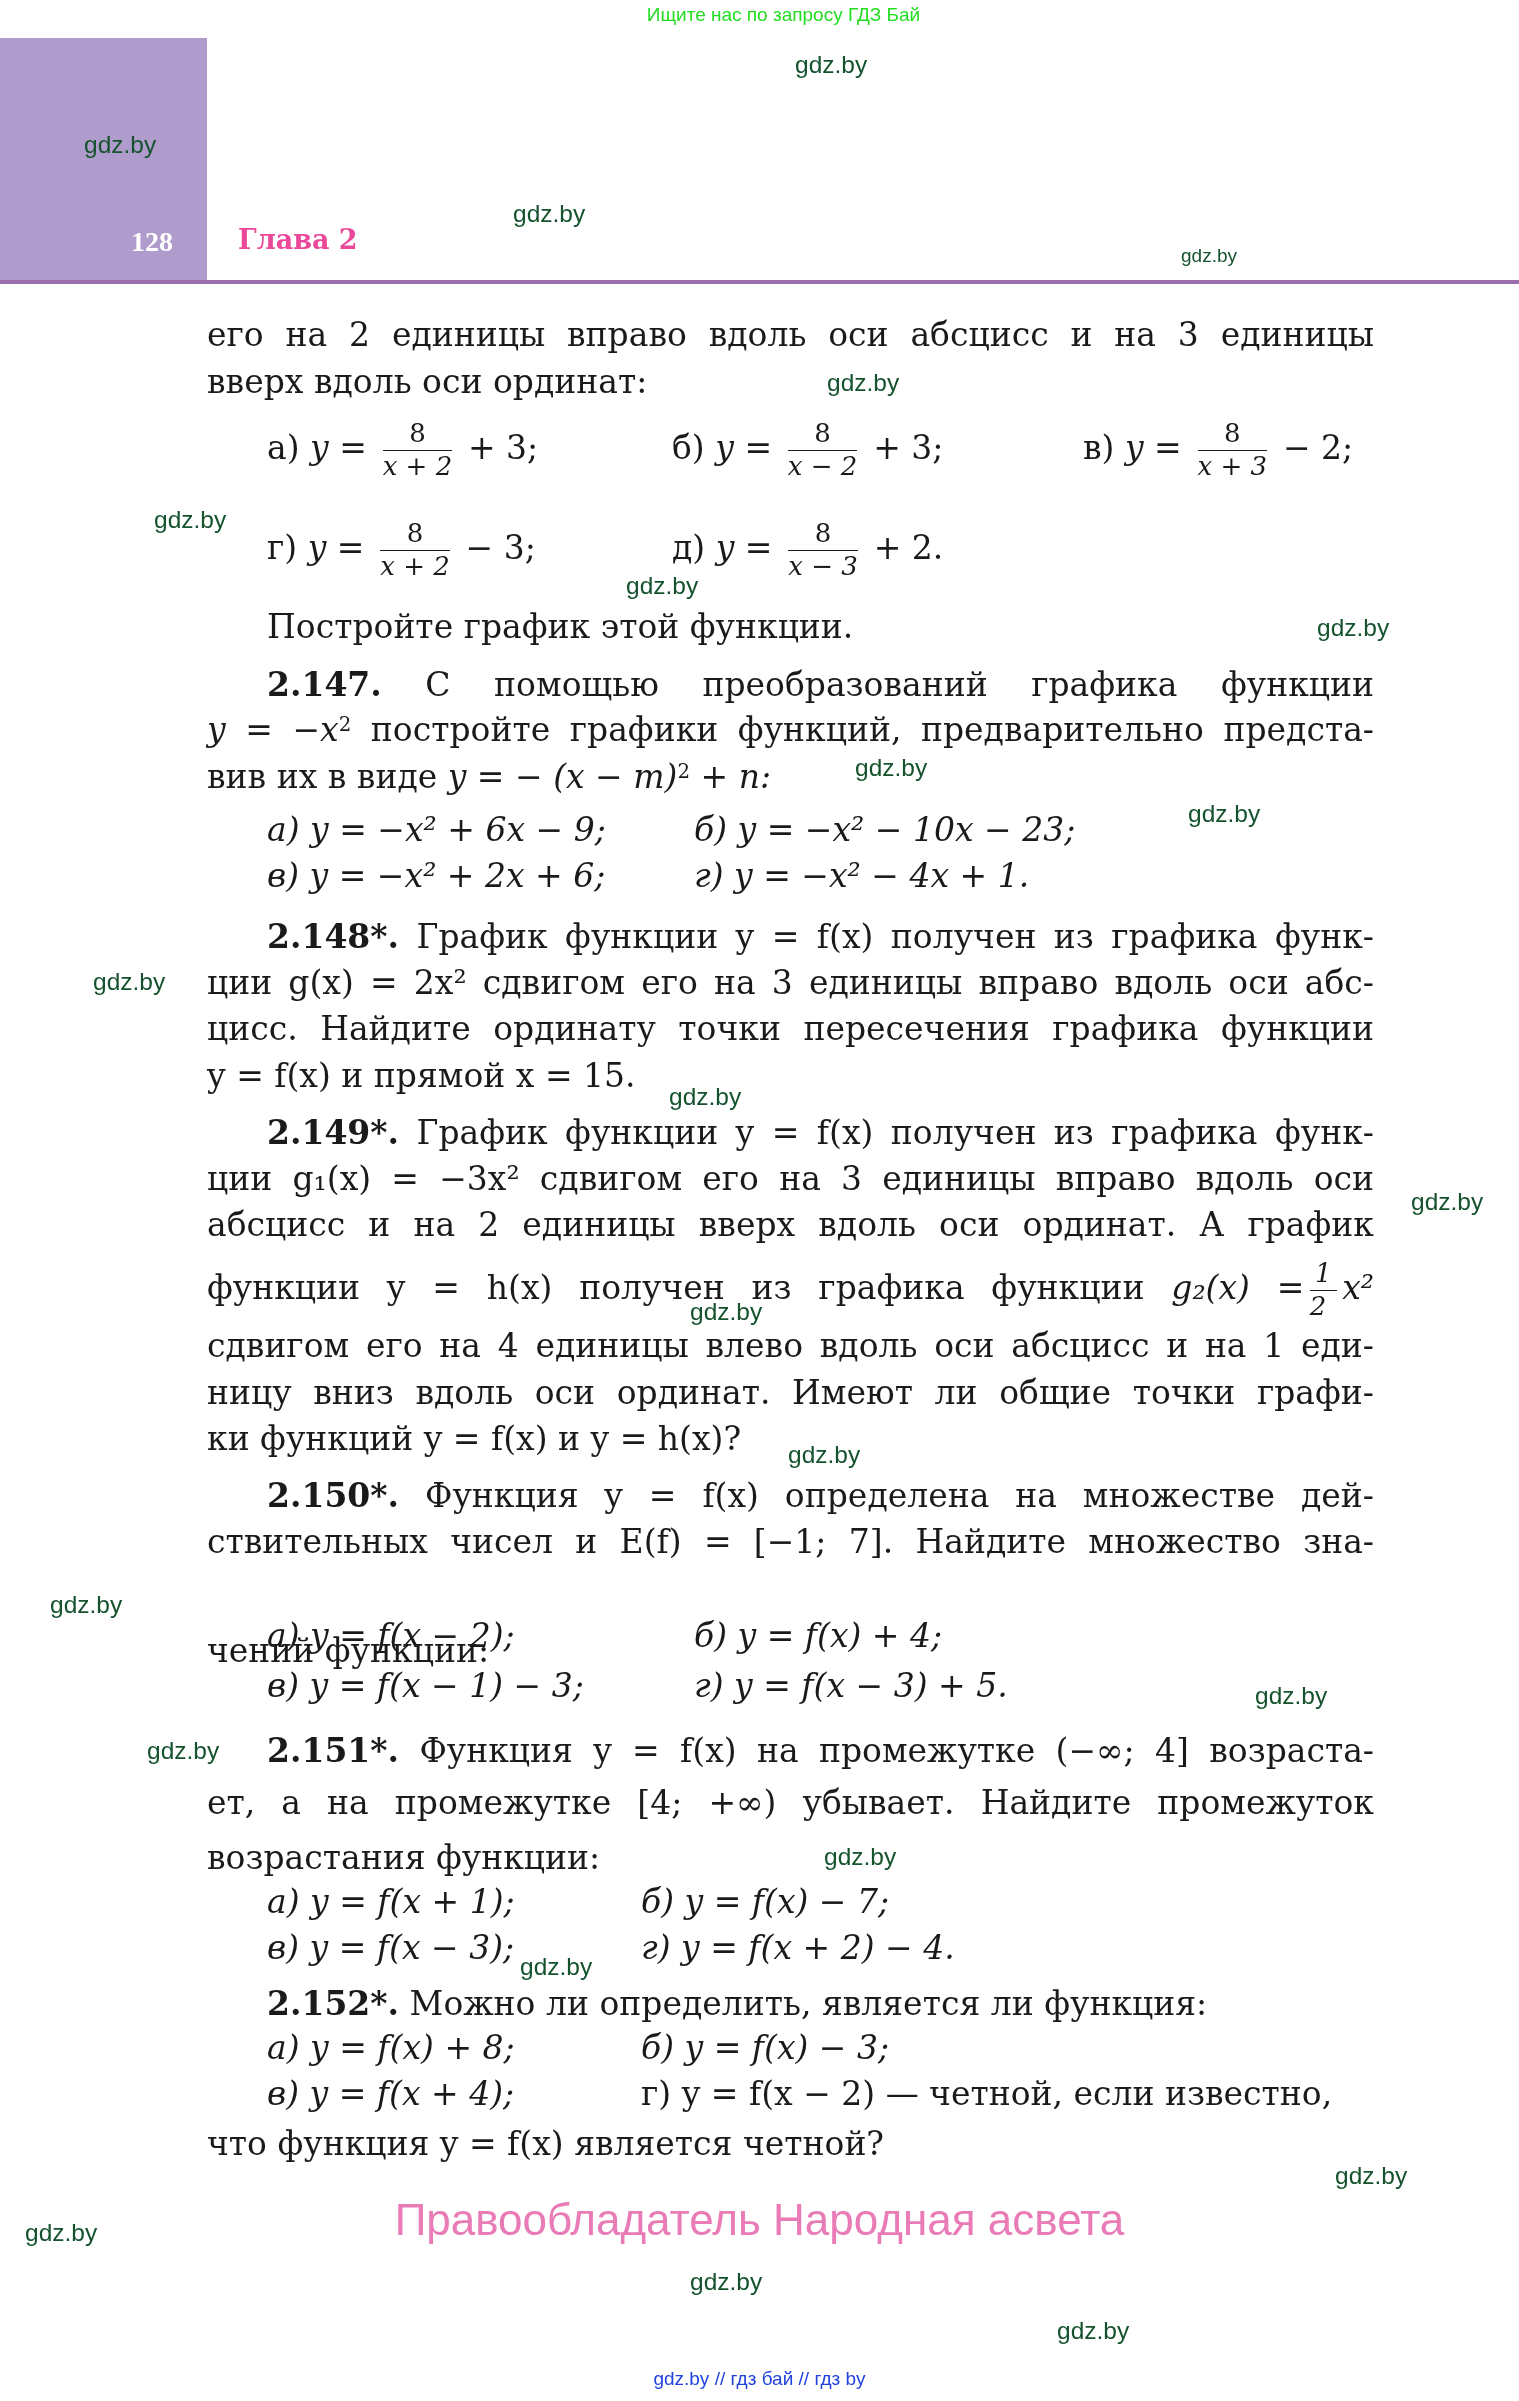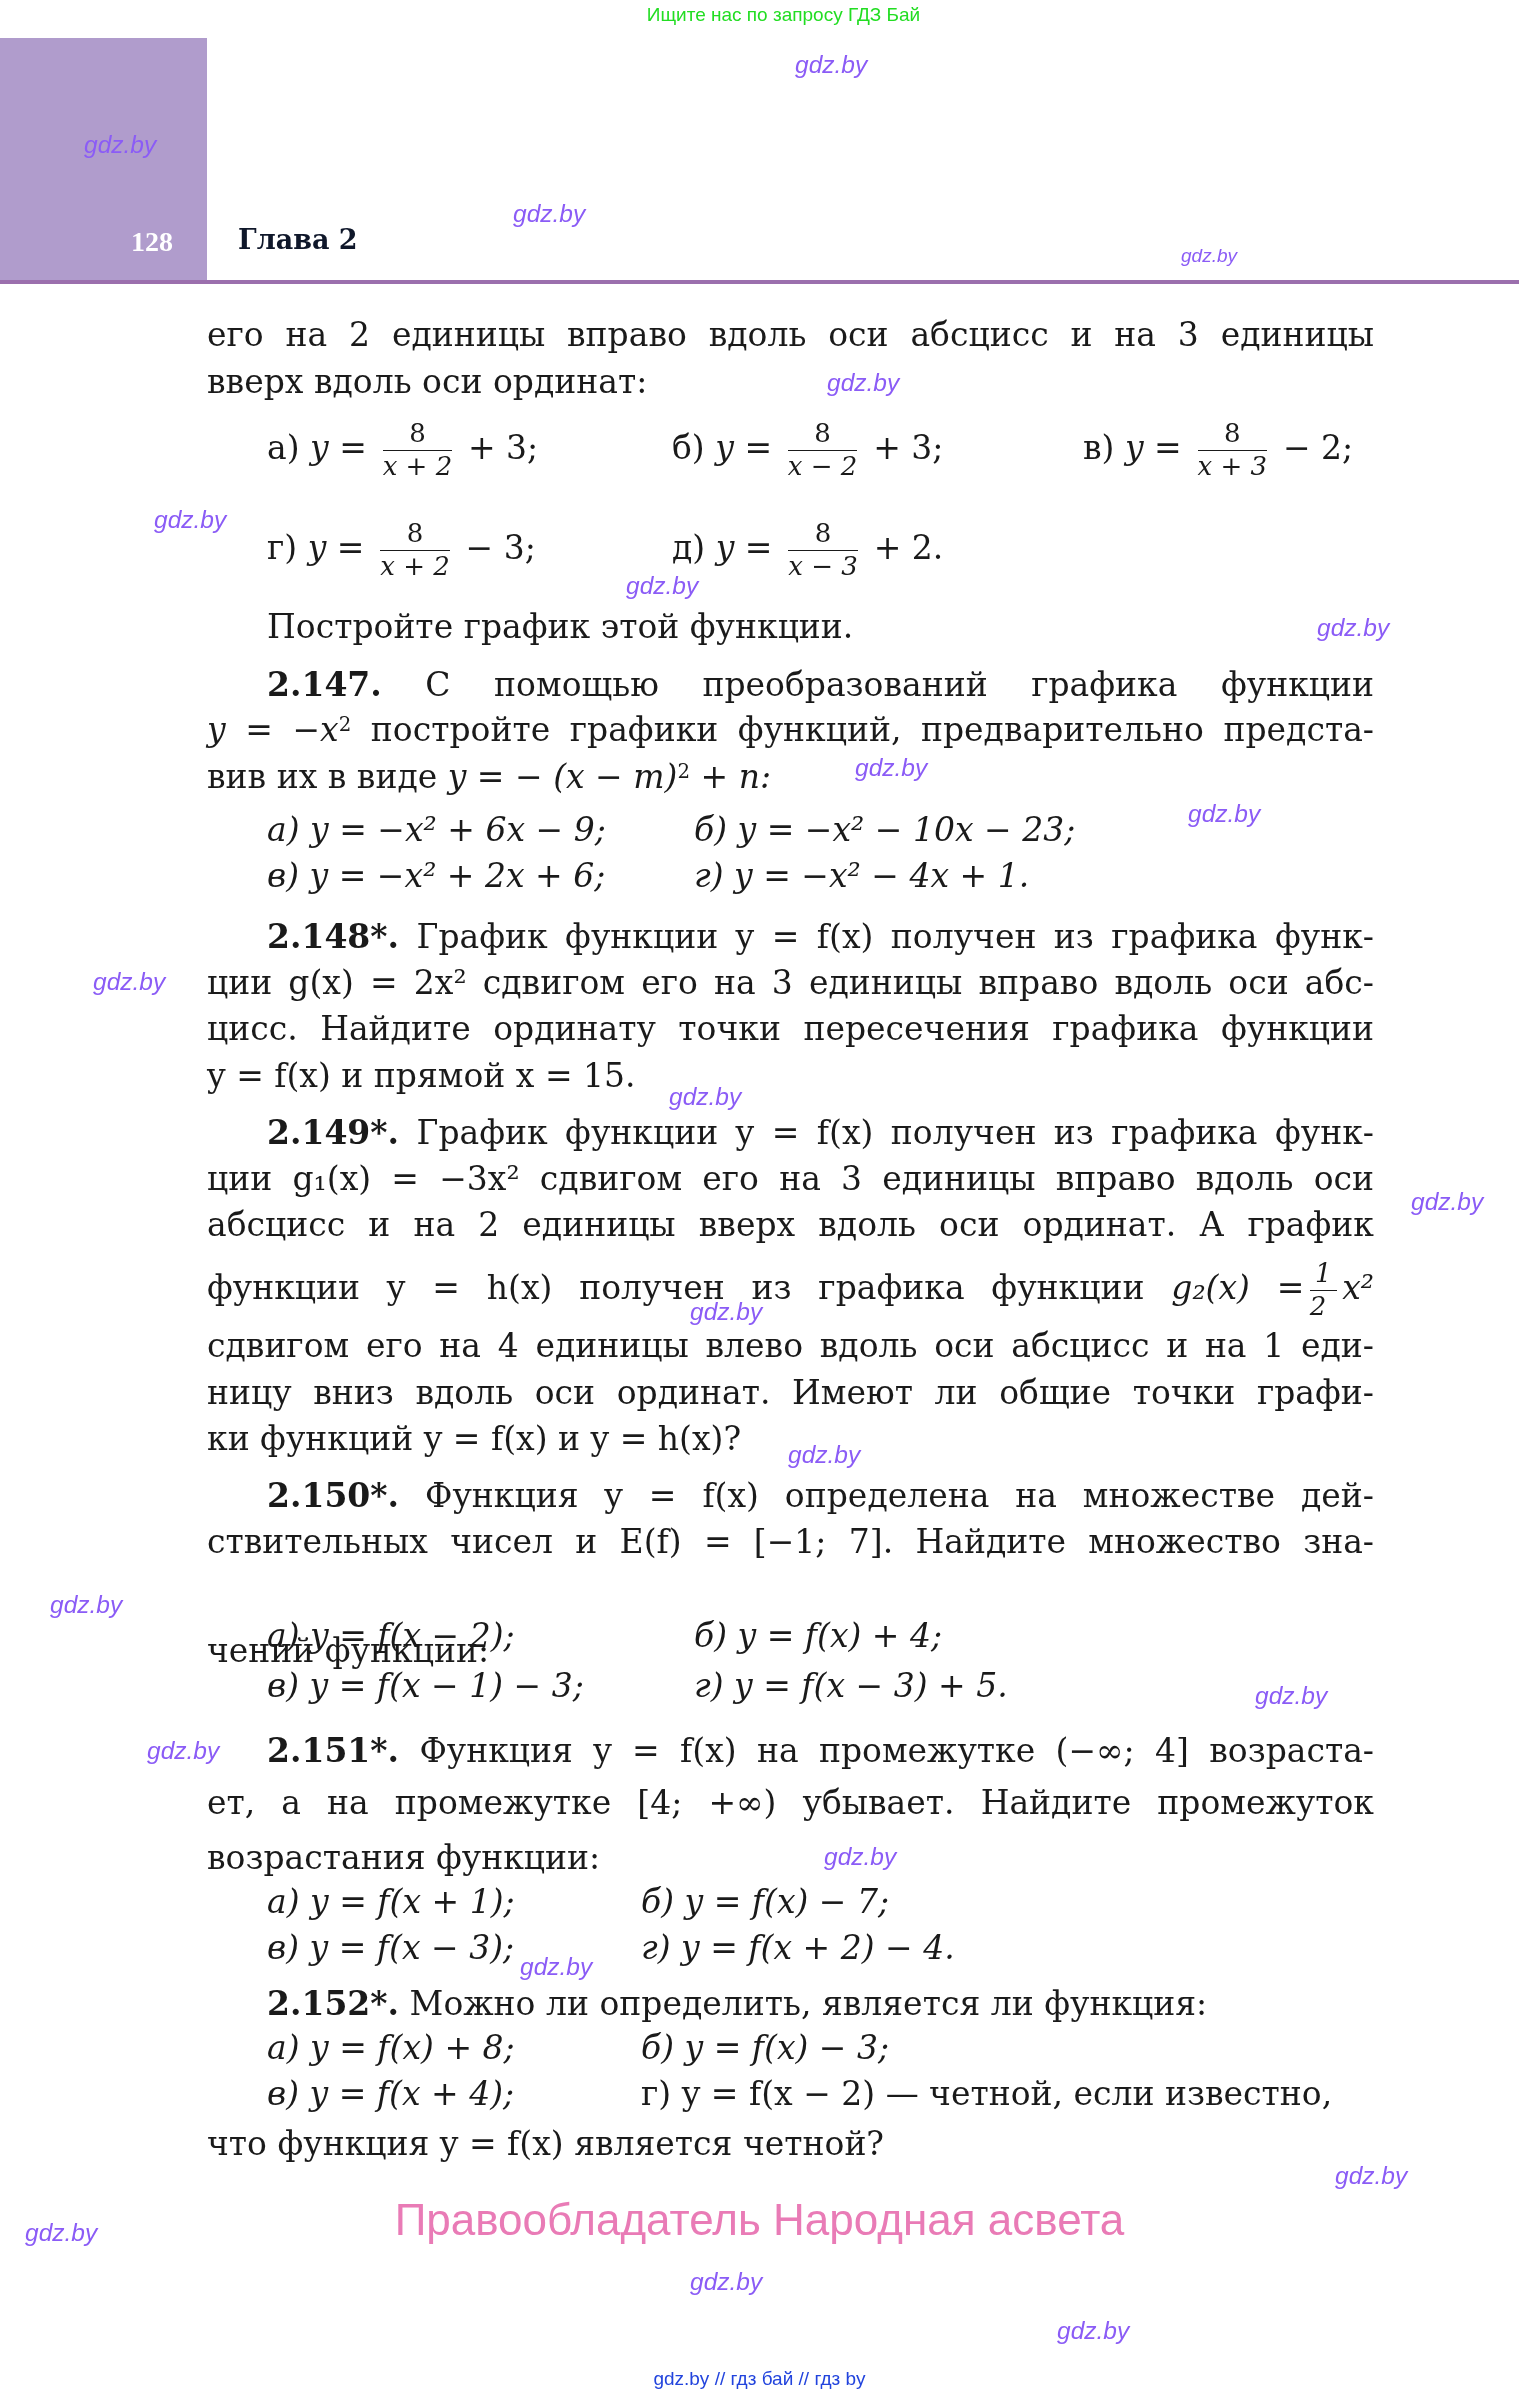--- a/index.html
+++ b/index.html
@@ -15,7 +15,7 @@
   .page-num { left:131px; top:226px; color:#ffffff; font-family:Liberation Serif, serif;
     font-weight:bold; font-size:28px; }
   .chapter { left:238px; top:224px; font-family:"DejaVu Serif", serif; font-weight:bold; font-size:27px; color:#0f172a; }
-  .wm { font-family:"Liberation Sans", sans-serif; font-size:24.5px; color:#8b5cf6;font-style:italic; }
+  .wm { font-family:"Liberation Sans", sans-serif; font-size:24.5px; color:#14532d; }
   .wm.sm { font-size:19px; }
   .line { left:207px; width:1167px; font-size:33px; line-height:46px; white-space:nowrap;
     text-align:justify; text-align-last:justify; }

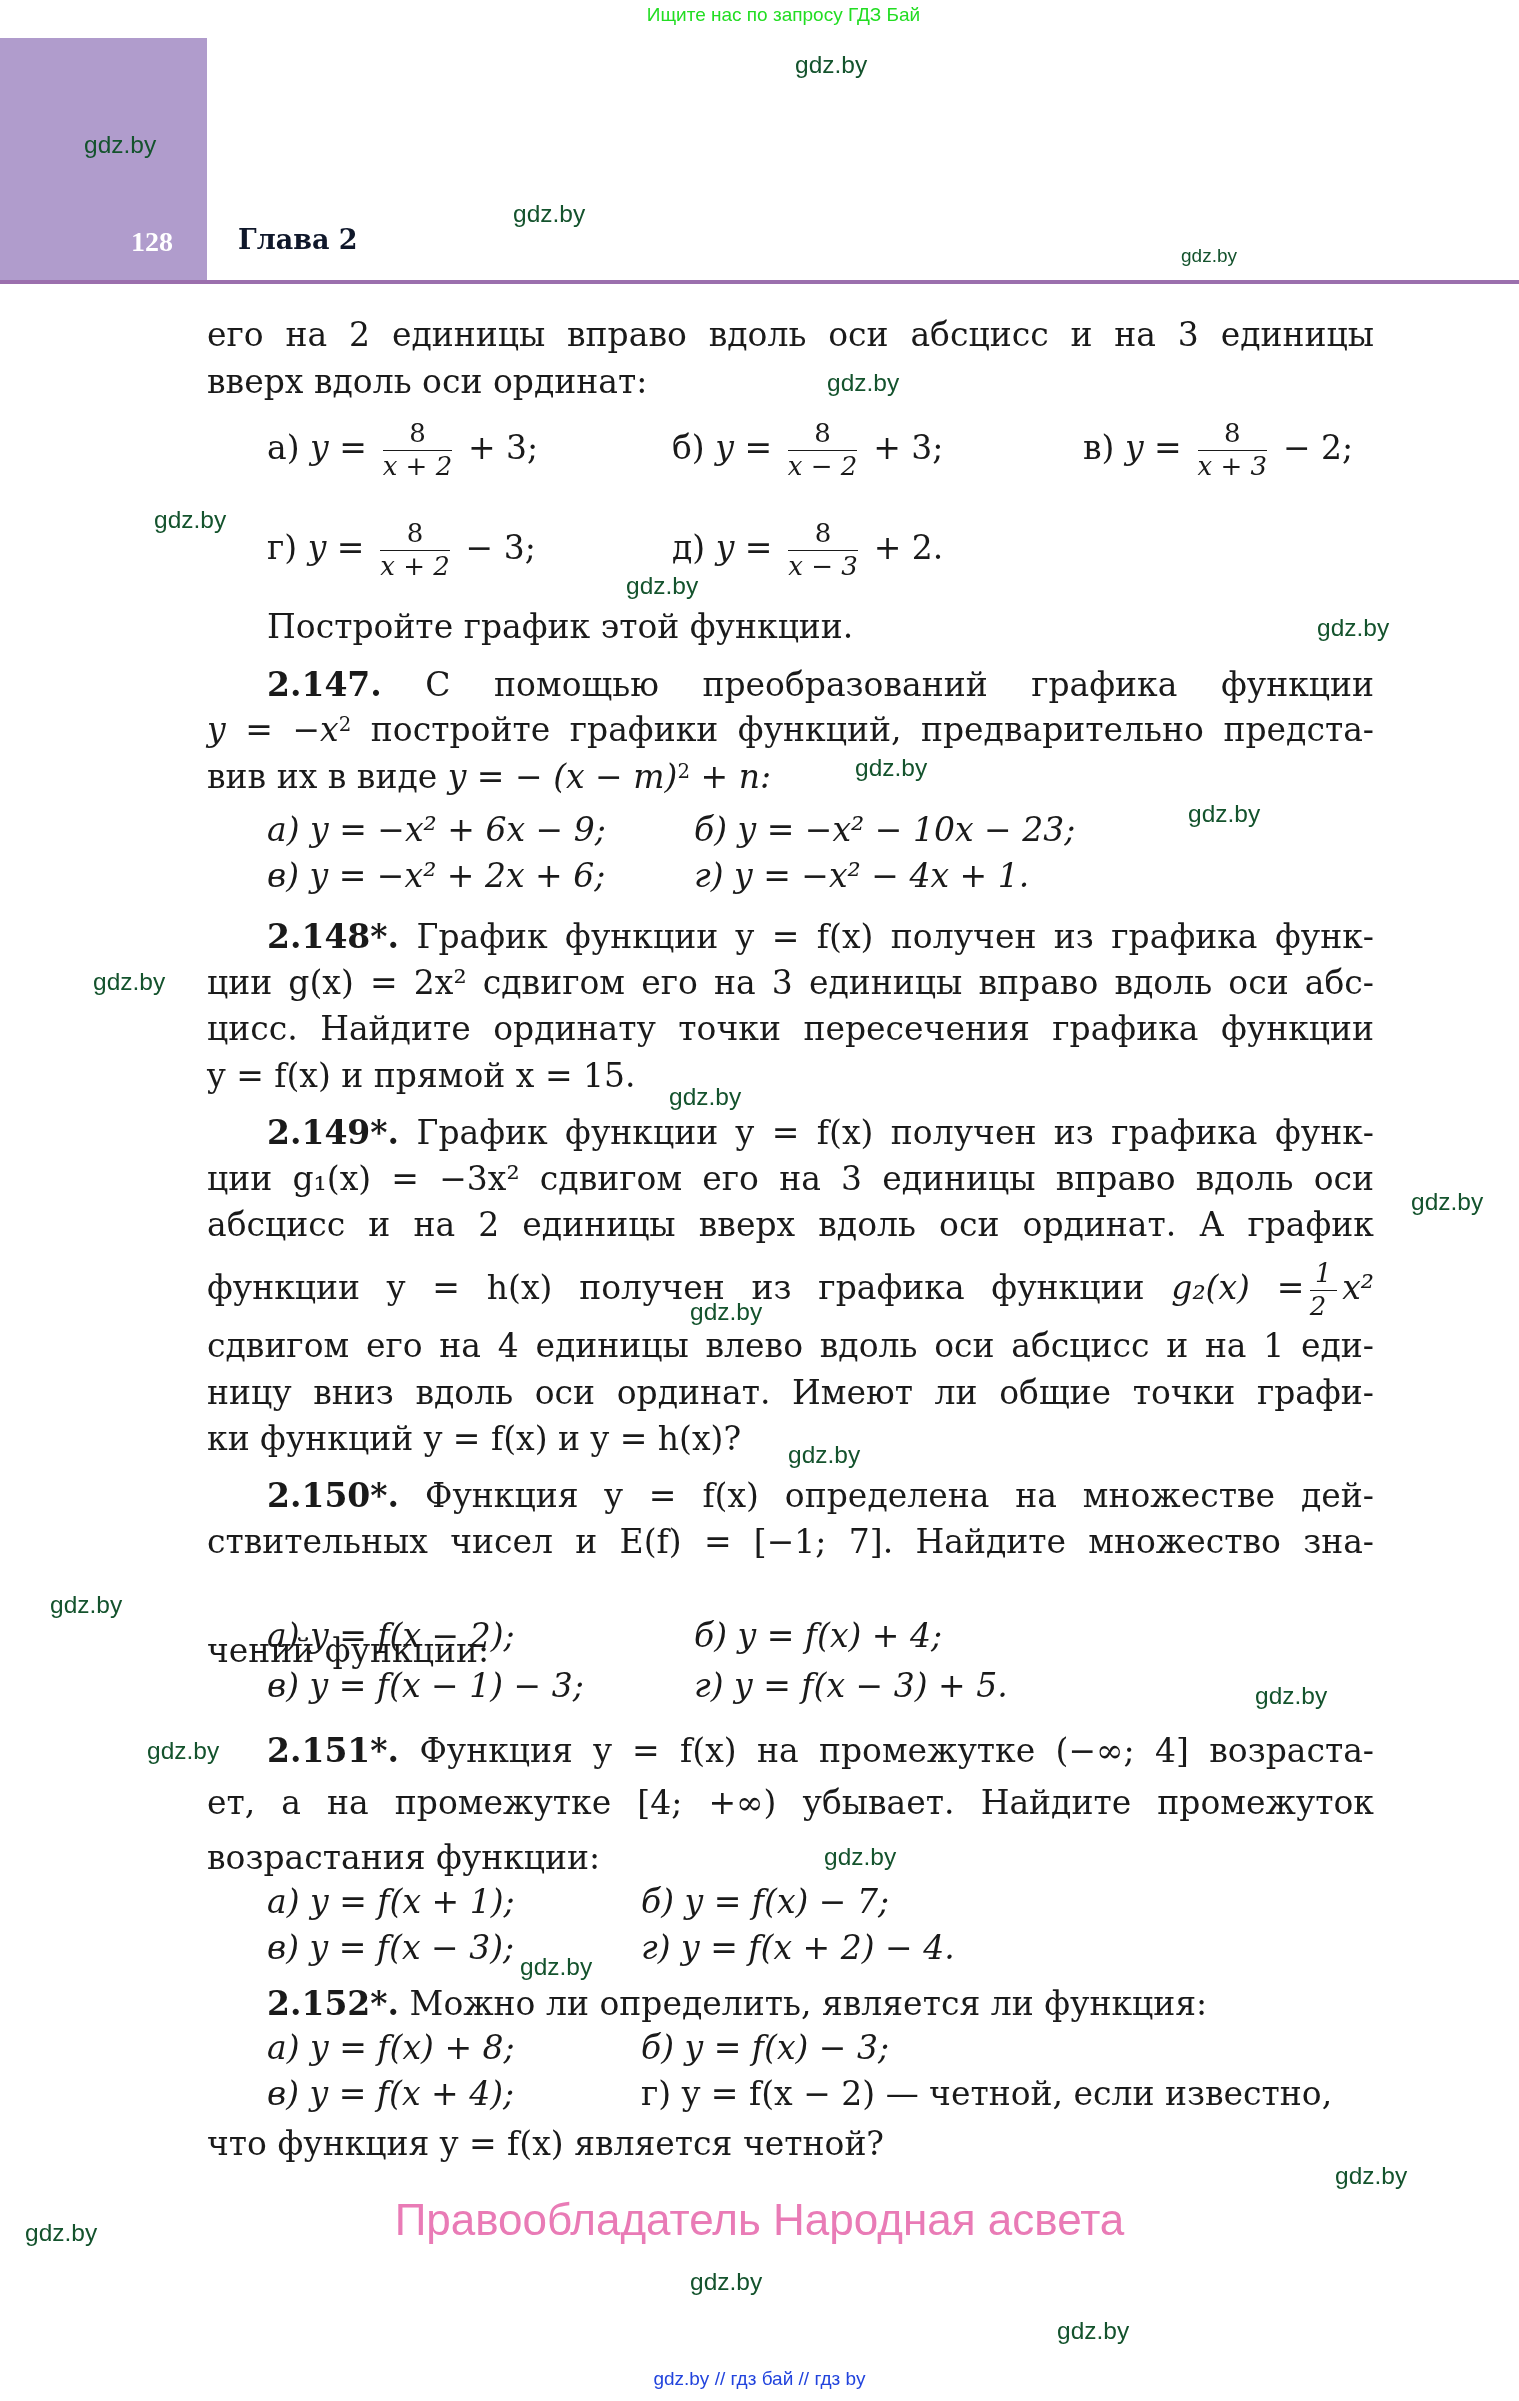--- a/index.html
+++ b/index.html
@@ -14,7 +14,7 @@
   .rule { left:0; top:280px; width:1519px; height:4.4px; background:#9b6fad; }
   .page-num { left:131px; top:226px; color:#ffffff; font-family:Liberation Serif, serif;
     font-weight:bold; font-size:28px; }
-  .chapter { left:238px; top:224px; font-family:"DejaVu Serif", serif; font-weight:bold; font-size:27px; color:#0f172a; }
+  .chapter { left:238px; top:224px; font-family:"DejaVu Serif", serif; font-weight:bold; font-size:27px; color:#ec4899; }
   .wm { font-family:"Liberation Sans", sans-serif; font-size:24.5px; color:#14532d; }
   .wm.sm { font-size:19px; }
   .line { left:207px; width:1167px; font-size:33px; line-height:46px; white-space:nowrap;

